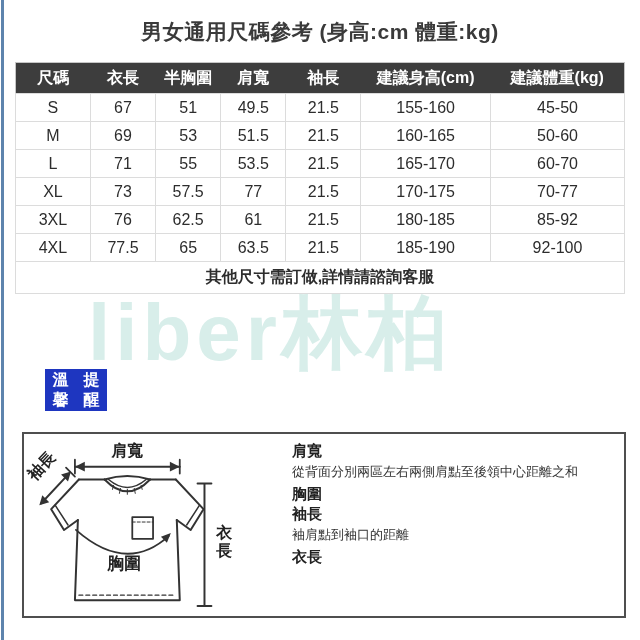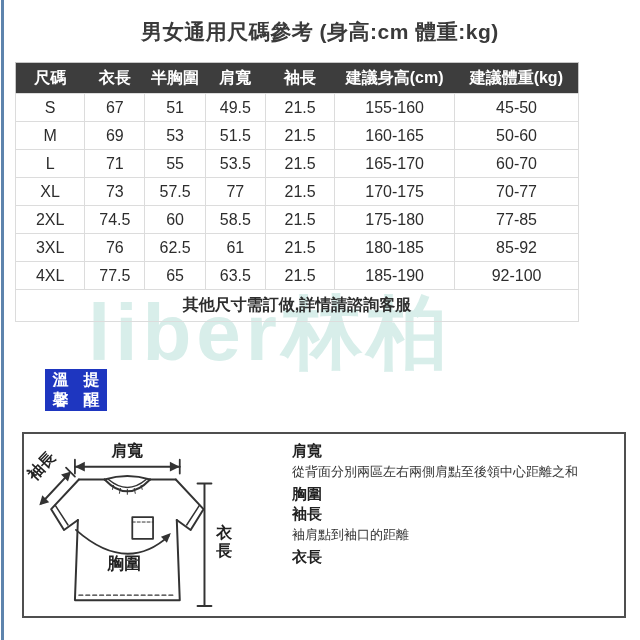--- a/index.html
+++ b/index.html
@@ -20,7 +20,7 @@
     color:#d8eeea; user-select:none;
   }
 
-  .size-table-wrap { position:absolute; left:15px; top:62px; width:564px; z-index:1; }
+  .size-table-wrap { position:absolute; left:15px; top:62px; width:610px; z-index:1; }
   table.size-table {
     width:100%; border-collapse:collapse; table-layout:fixed;
     border:1px solid #c6c6c6; background:transparent;

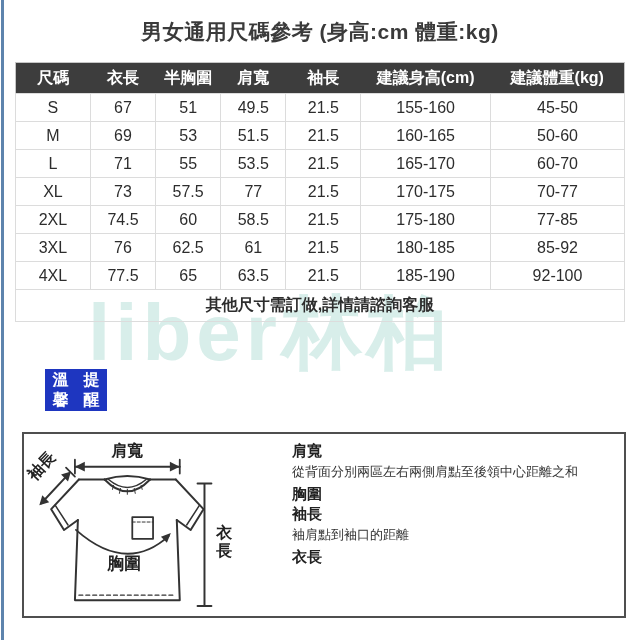--- a/index.html
+++ b/index.html
@@ -130,15 +130,6 @@
           <td>70-77</td>
         </tr>
         <tr>
-          <td>2XL</td>
-          <td>74.5</td>
-          <td>60</td>
-          <td>58.5</td>
-          <td>21.5</td>
-          <td>175-180</td>
-          <td>77-85</td>
-        </tr>
-        <tr>
           <td>3XL</td>
           <td>76</td>
           <td>62.5</td>

